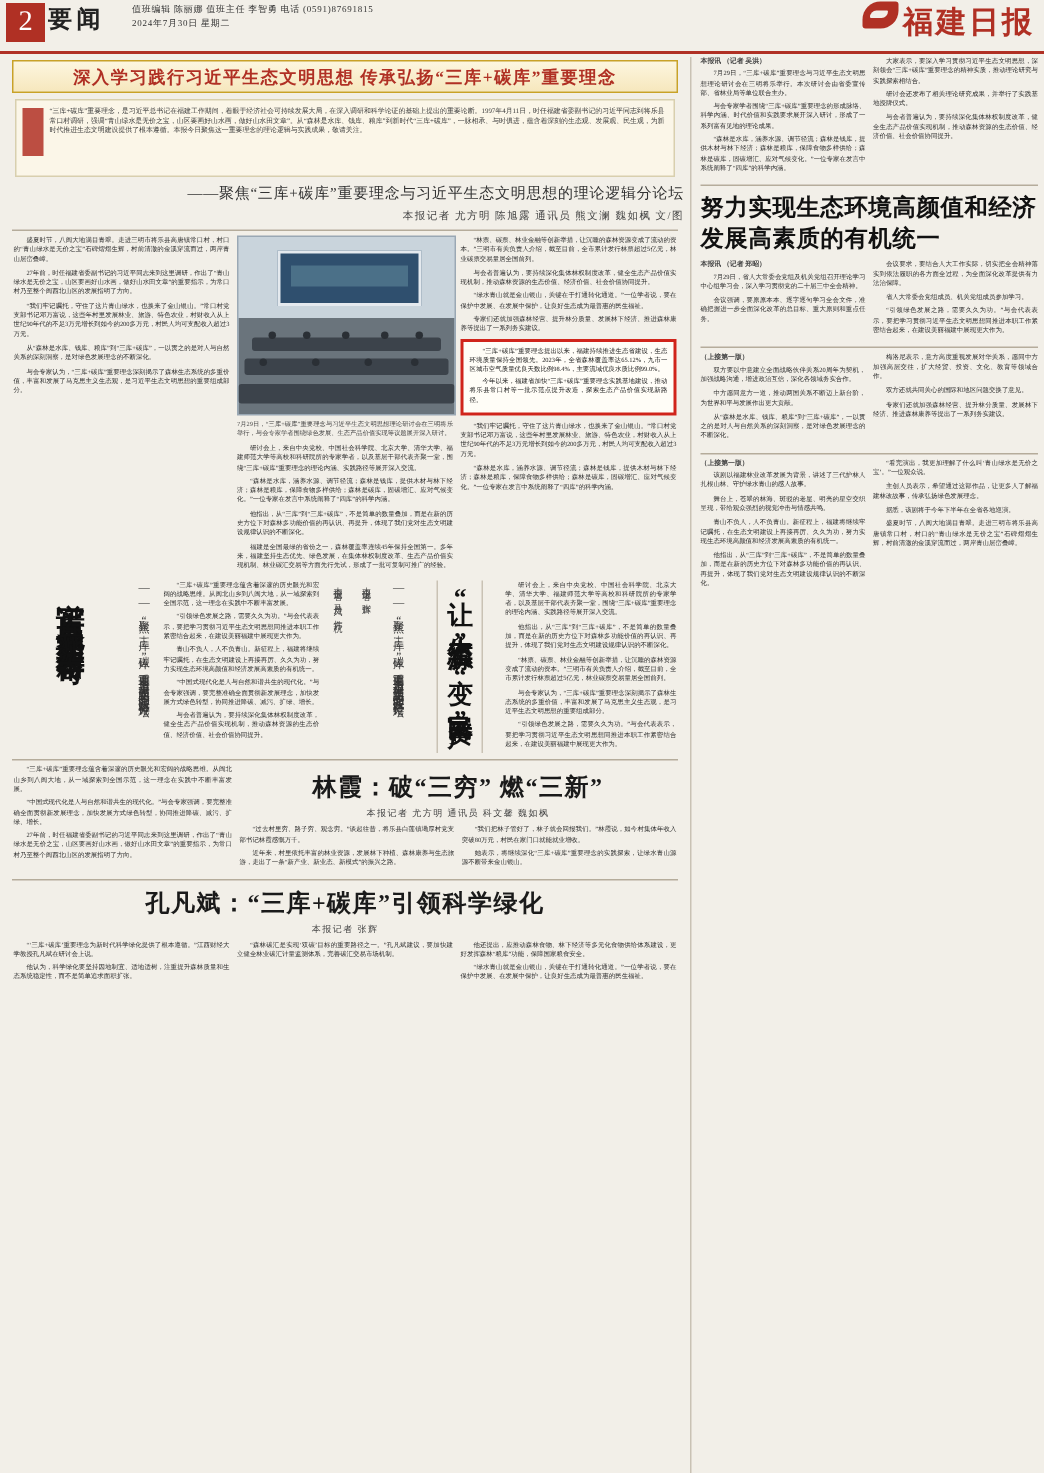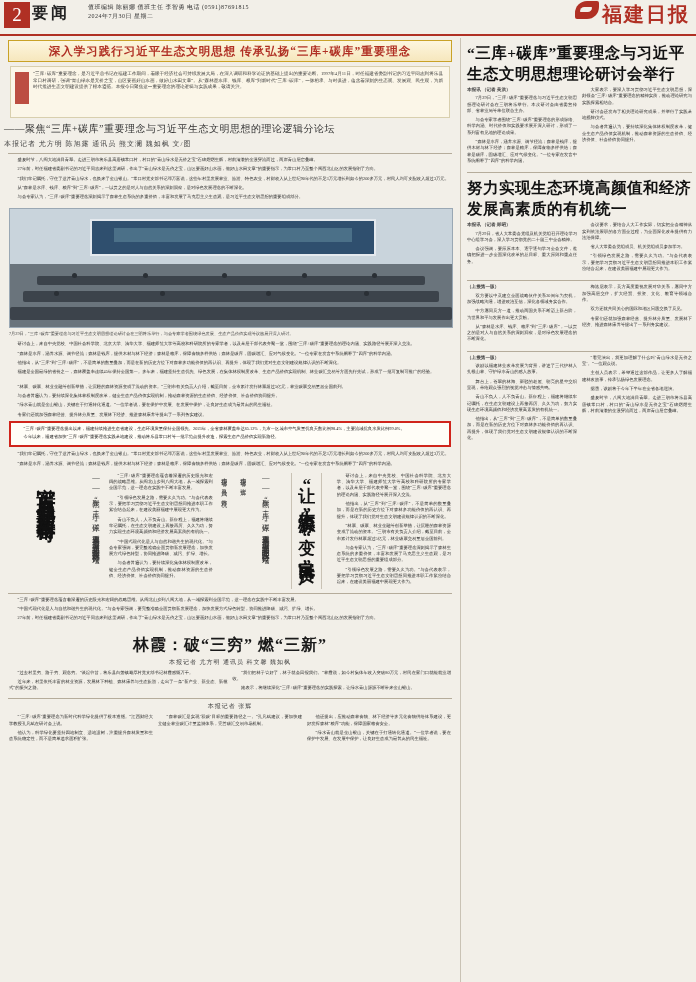--- a/index.html
+++ b/index.html
@@ -316,7 +316,6 @@
 
     <div class="right-zone">
 
-      <div class="rh big">“三库+碳库”重要理念与习近平生态文明思想理论研讨会举行</div>
       <div class="rcols">
         <div class="rcol">
           <div class="rtag">本报讯 （记者 吴洪）</div>

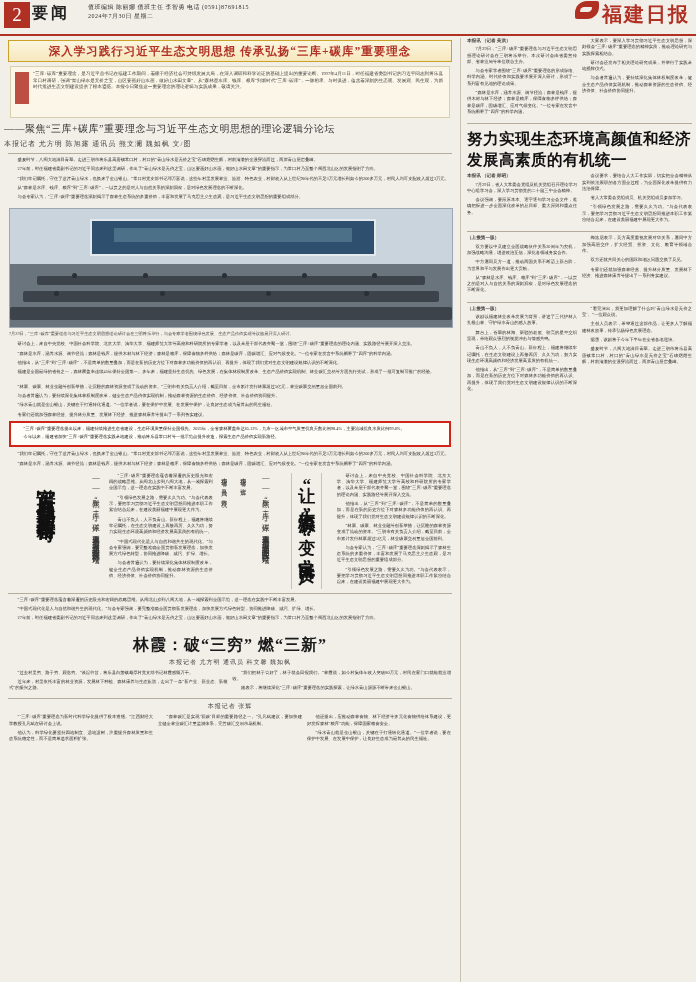--- a/index.html
+++ b/index.html
@@ -67,7 +67,7 @@
     margin:6px 0 2px 0;font-family:"Liberation Serif",serif;
   }
   .subhead{
-    text-align:left;font-size:10px;color:#333;margin:0 0 3px 0;letter-spacing:.5px;
+    text-align:right;font-size:10px;color:#333;margin:0 0 3px 0;letter-spacing:.5px;
   }
   .byline{
     text-align:left;font-size:7px;color:#444;margin-bottom:4px;letter-spacing:1px;

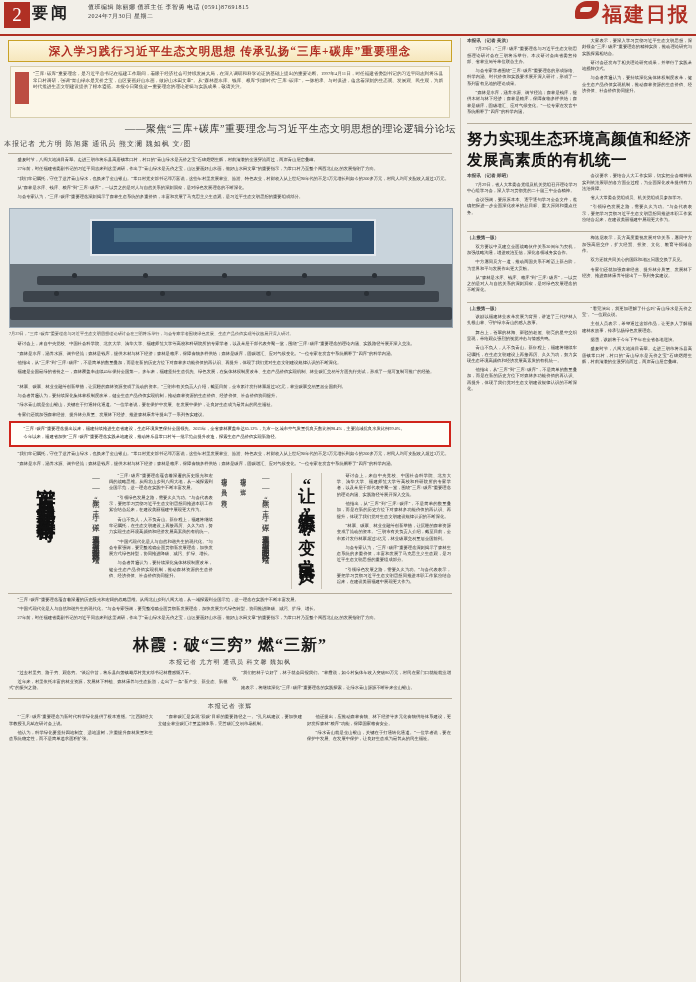--- a/index.html
+++ b/index.html
@@ -70,7 +70,7 @@
     text-align:right;font-size:10px;color:#333;margin:0 0 3px 0;letter-spacing:.5px;
   }
   .byline{
-    text-align:left;font-size:7px;color:#444;margin-bottom:4px;letter-spacing:1px;
+    text-align:right;font-size:7px;color:#444;margin-bottom:4px;letter-spacing:1px;
   }
   .rule{height:1px;background:#b5ac9b;margin:3px 4px;}
 

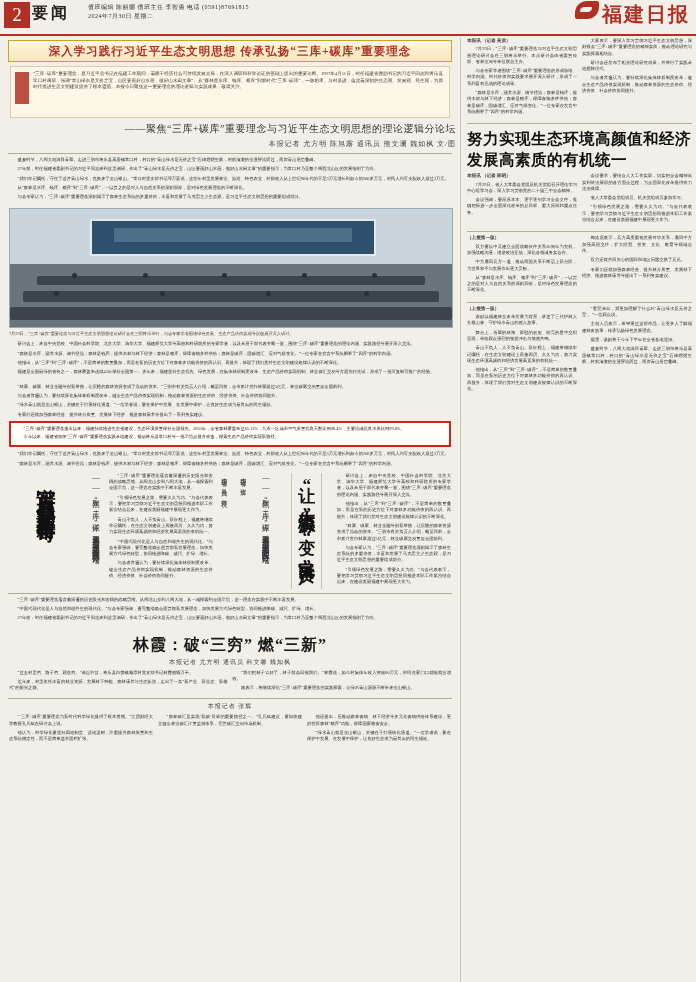--- a/index.html
+++ b/index.html
@@ -75,7 +75,7 @@
   .rule{height:1px;background:#b5ac9b;margin:3px 4px;}
 
   
-  .cols{position:relative;display:flex;gap:5px;padding:0 5px;flex-direction:column;}
+  .cols{position:relative;display:flex;gap:5px;padding:0 5px;}
   .col{flex:1;}
   .tcol{font-size:4.3px;line-height:6.3px;text-align:justify;color:#2c2c2c;}
   .tcol p{margin:0 0 3px 0;text-indent:2em;}

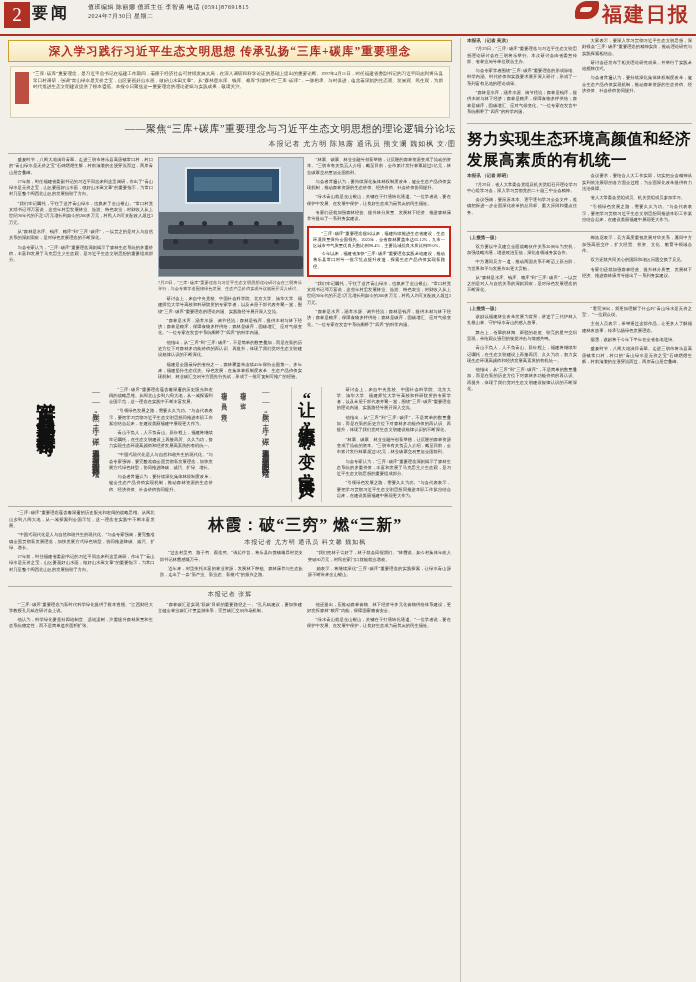--- a/index.html
+++ b/index.html
@@ -296,6 +296,7 @@
       <div class="rule" style="margin-top:4px;"></div>
 
       <div style="padding:0 5px;">
+        <div class="subhead2">孔凡斌：“三库+碳库”引领科学绿化</div>
         <div class="subbyline">本报记者 张辉</div>
         <div style="display:flex;gap:5px;">
           <div class="tcol" style="flex:1">

